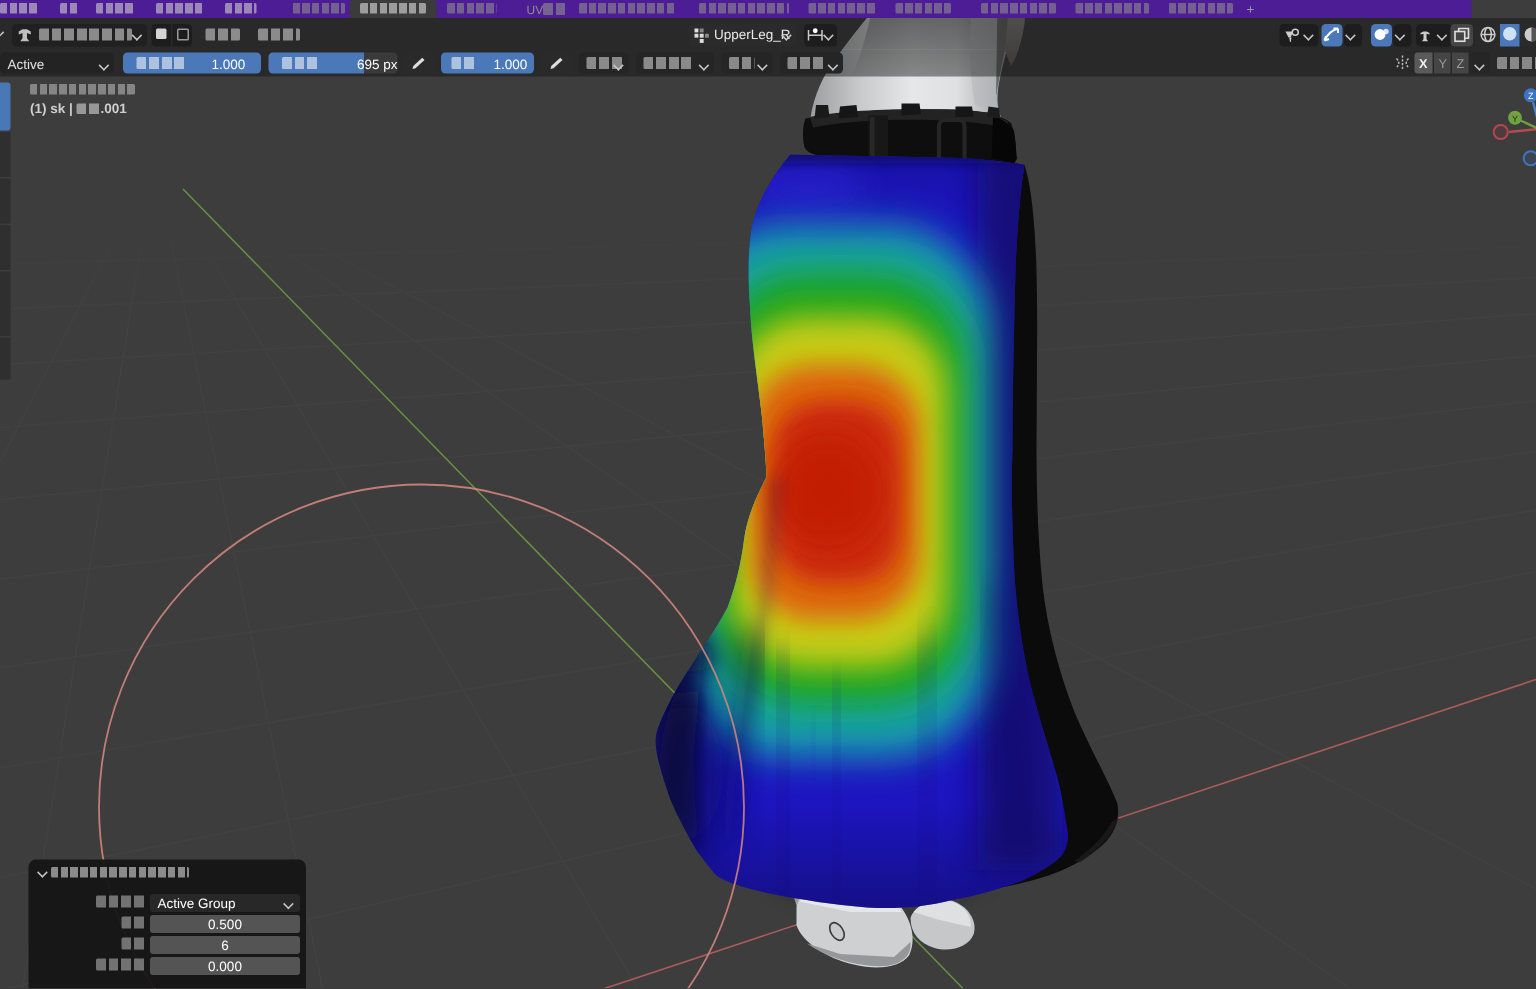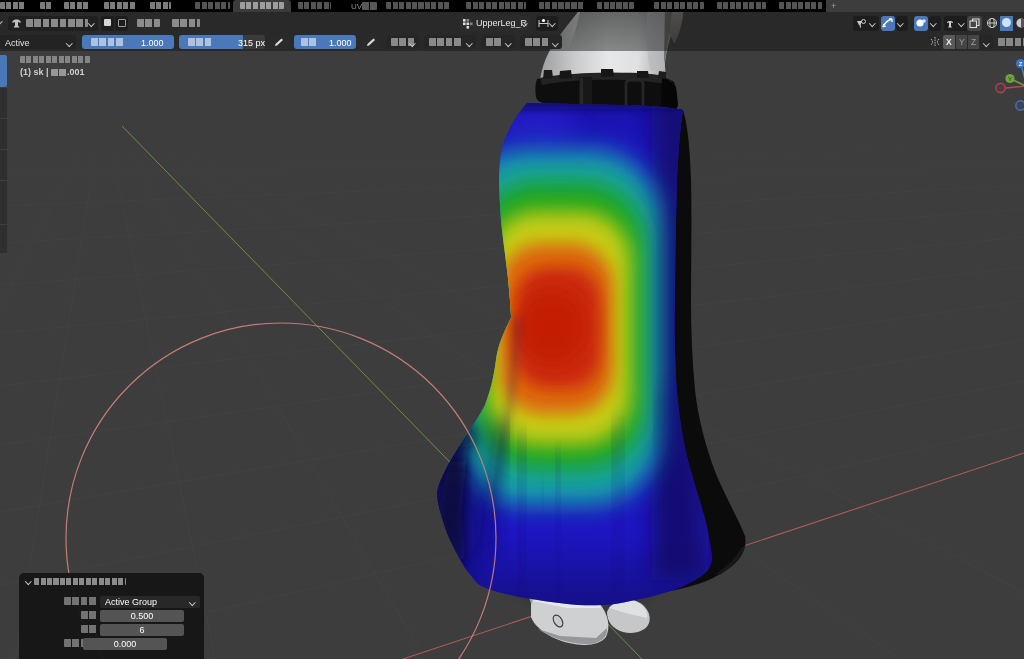--- a/index.html
+++ b/index.html
@@ -10,7 +10,7 @@
 .gi{display:inline-block;height:7.5px;border-radius:1px;vertical-align:-1px;
    background:repeating-linear-gradient(90deg,currentColor 0 6.6px,transparent 6.6px 8.4px);opacity:.62;}
 .abs{position:absolute;}
-#topbar{position:absolute;left:0;top:0;width:826px;height:12px;background:#000000;}
+#topbar{position:absolute;left:0;top:0;width:981px;height:12px;background:#4c1d95;}
 #row2{position:absolute;left:0;top:12px;width:1024px;height:21px;background:rgba(16,16,16,0.44);}
 #row3{position:absolute;left:0;top:33px;width:1024px;height:18px;background:rgba(16,16,16,0.44);}
 .chip{position:absolute;height:14px;border-radius:3px;background:#252525;color:#dedede;}

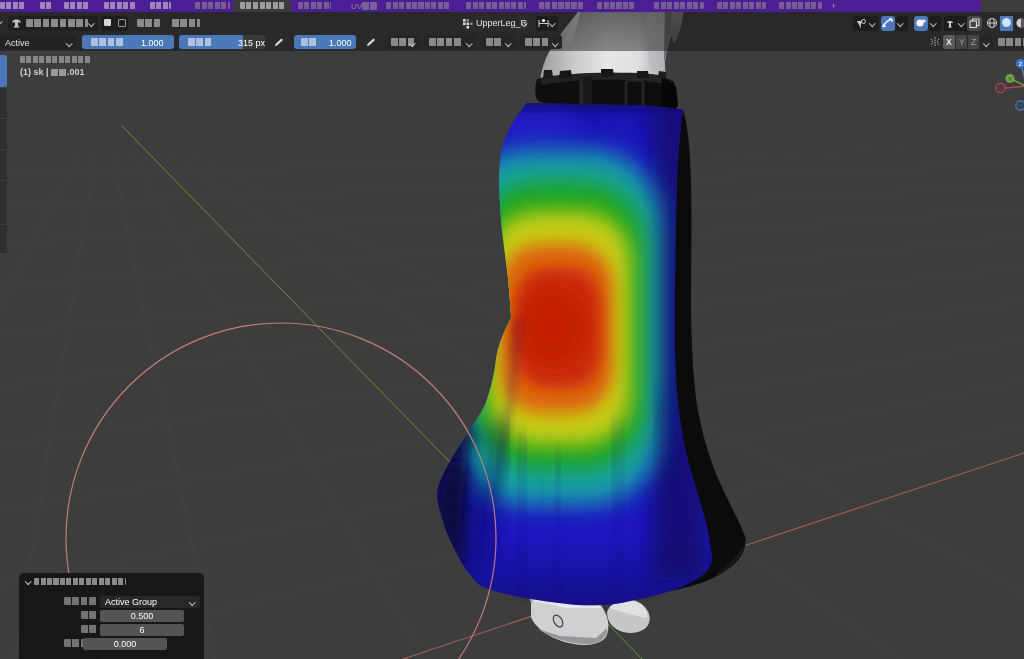--- a/index.html
+++ b/index.html
@@ -357,7 +357,7 @@
   <div class="abs" style="left:188px;top:5px;color:#fff">
         <span class="g2" style="width:25px"></span>
       </div>
-  <div class="abs" style="left:238px;top:4.5px;color:#fff;font-size:9px;line-height:10px">315 px</div>
+  <div class="abs" style="left:238px;top:4.5px;color:#fff;font-size:9px;line-height:10px">695 px</div>
   <div class="chip" style="left:269px;top:2px;width:21px;background:#2a2a2a"></div>
   <svg class="abs" style="left:274px;top:5px" width="11" height="9" viewBox="0 0 11 9">
         <path d="M1,8 L3,7.5 L9,2 L7.5,0.5 L1.5,6 Z M1,8 L1.3,6.8" fill="#ddd"></path>

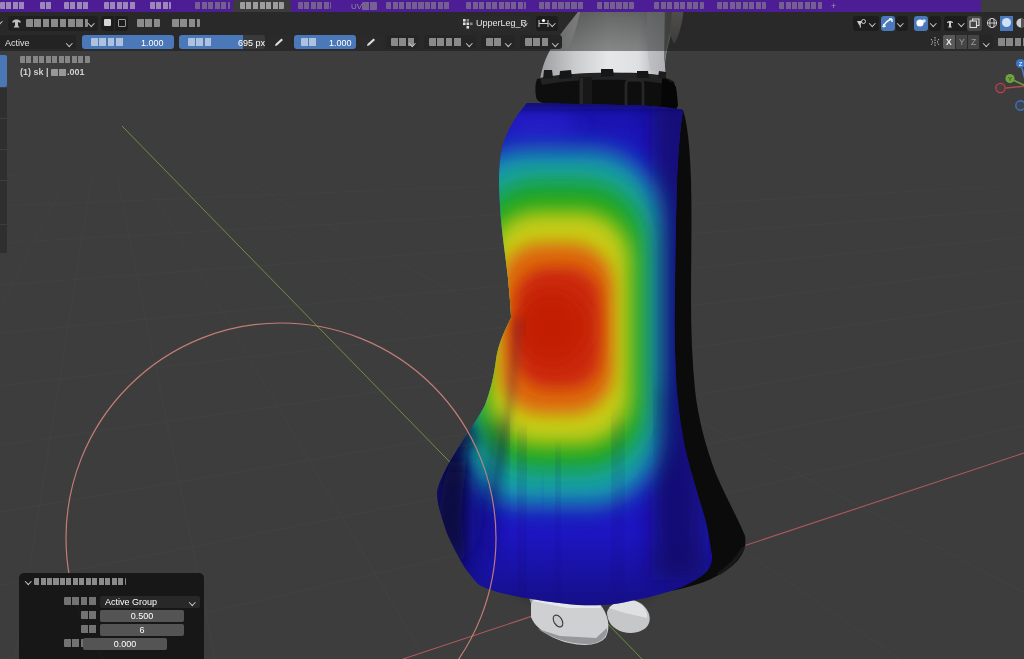--- a/index.html
+++ b/index.html
@@ -18,7 +18,7 @@
 .chev{display:block;width:7px;height:4px;position:relative;}
 .chev:before{content:"";position:absolute;left:1px;top:0;width:3.5px;height:3.5px;border-right:1.2px solid #c8c8c8;border-bottom:1.2px solid #c8c8c8;transform:rotate(45deg);}
 #panel{position:absolute;left:19px;top:573px;width:185px;height:86px;background:rgba(21,21,21,0.95);border-radius:5px 5px 0 0;}
-.pfield{position:absolute;left:100px;width:84px;height:12px;background:#545454;border-radius:2px;color:#fff;font-size:9px;text-align:center;line-height:12px;}
+.pfield{position:absolute;left:100px;width:100px;height:12px;background:#545454;border-radius:2px;color:#fff;font-size:9px;text-align:center;line-height:12px;}
 .plab{position:absolute;right:107px;color:#bdbdbd;}
 </style></head>
 <body>

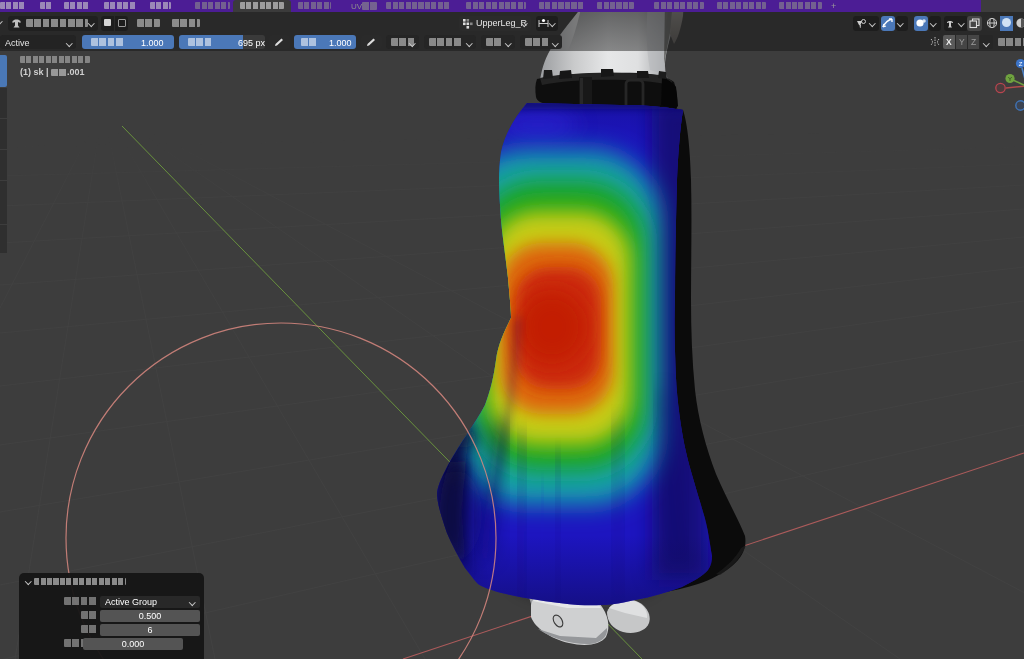--- a/index.html
+++ b/index.html
@@ -452,7 +452,7 @@
   <div class="plab" style="top:66px;">
         <span class="g2" style="width:33px"></span>
       </div>
-  <div class="pfield" style="left:64px;top:65px;text-align:center;">0.000</div>
+  <div class="pfield" style="left:81px;top:65px;text-align:center;">0.000</div>
 </div>
 </div>
 

